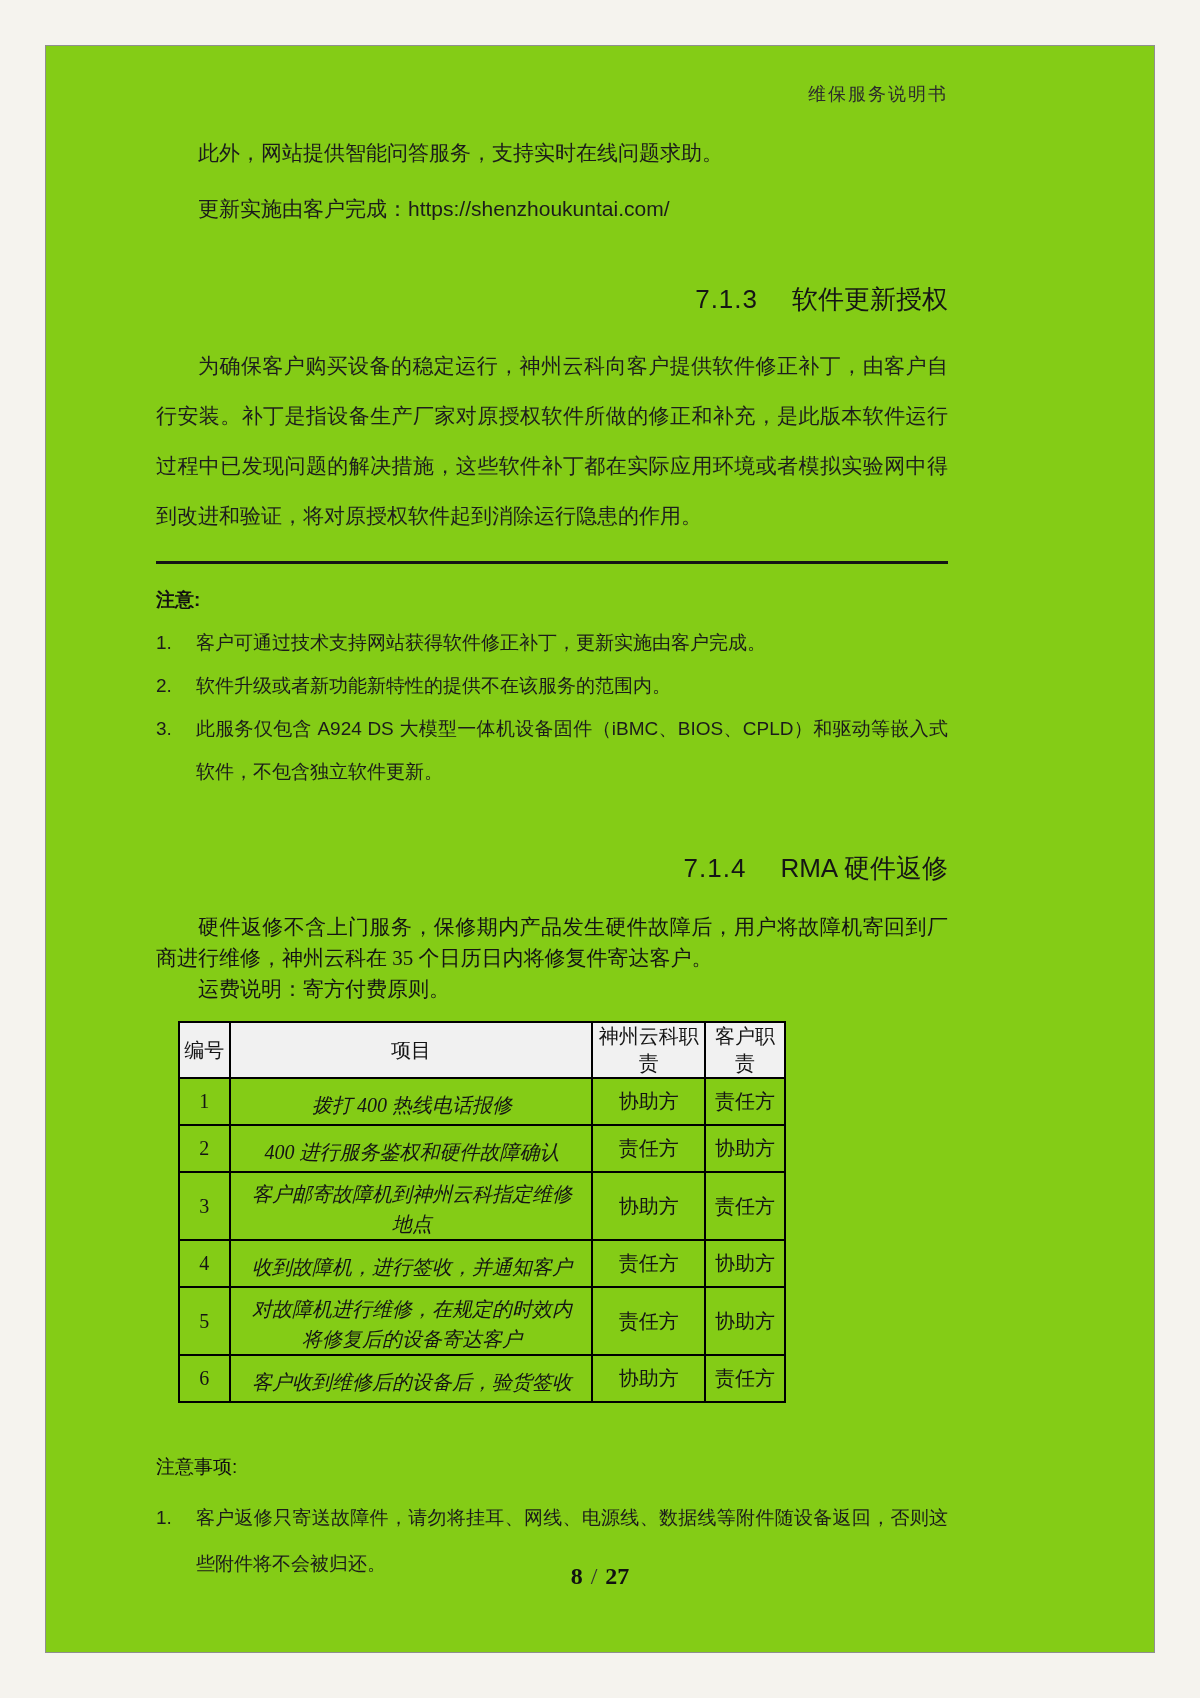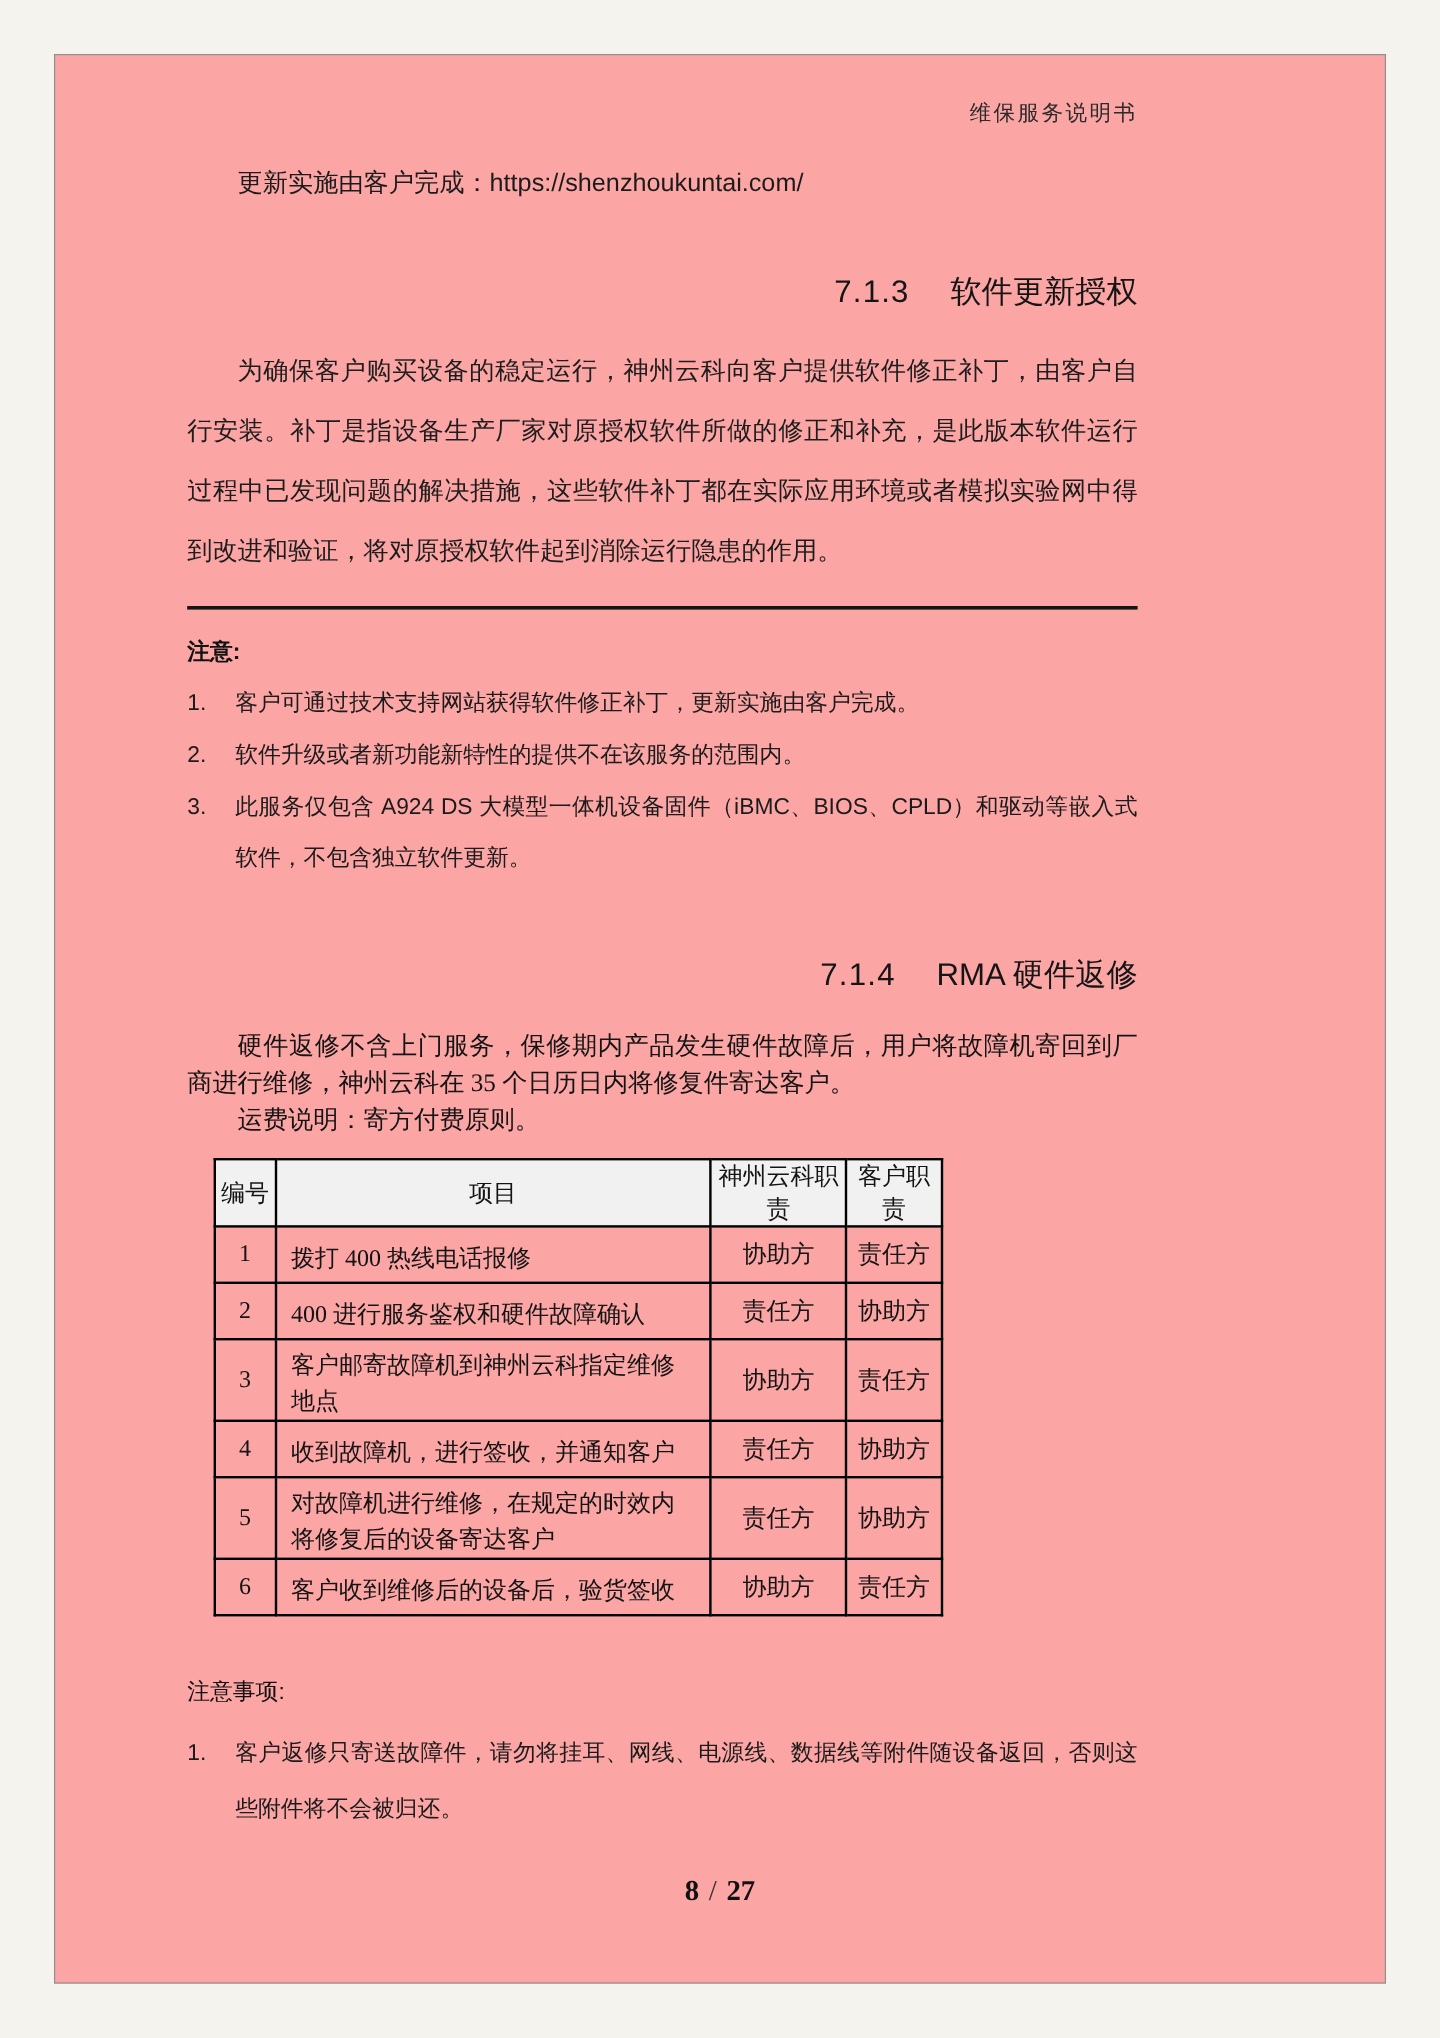--- a/index.html
+++ b/index.html
@@ -13,7 +13,7 @@
   .frame {
     position:absolute; left:45px; top:45px;
     width:1110px; height:1608px;
-    background:#fca5a5;
+    background:#84cc16;
     border:1px solid #8f8f8f;
   }
   .content { padding:36px 206px 0 110px; }

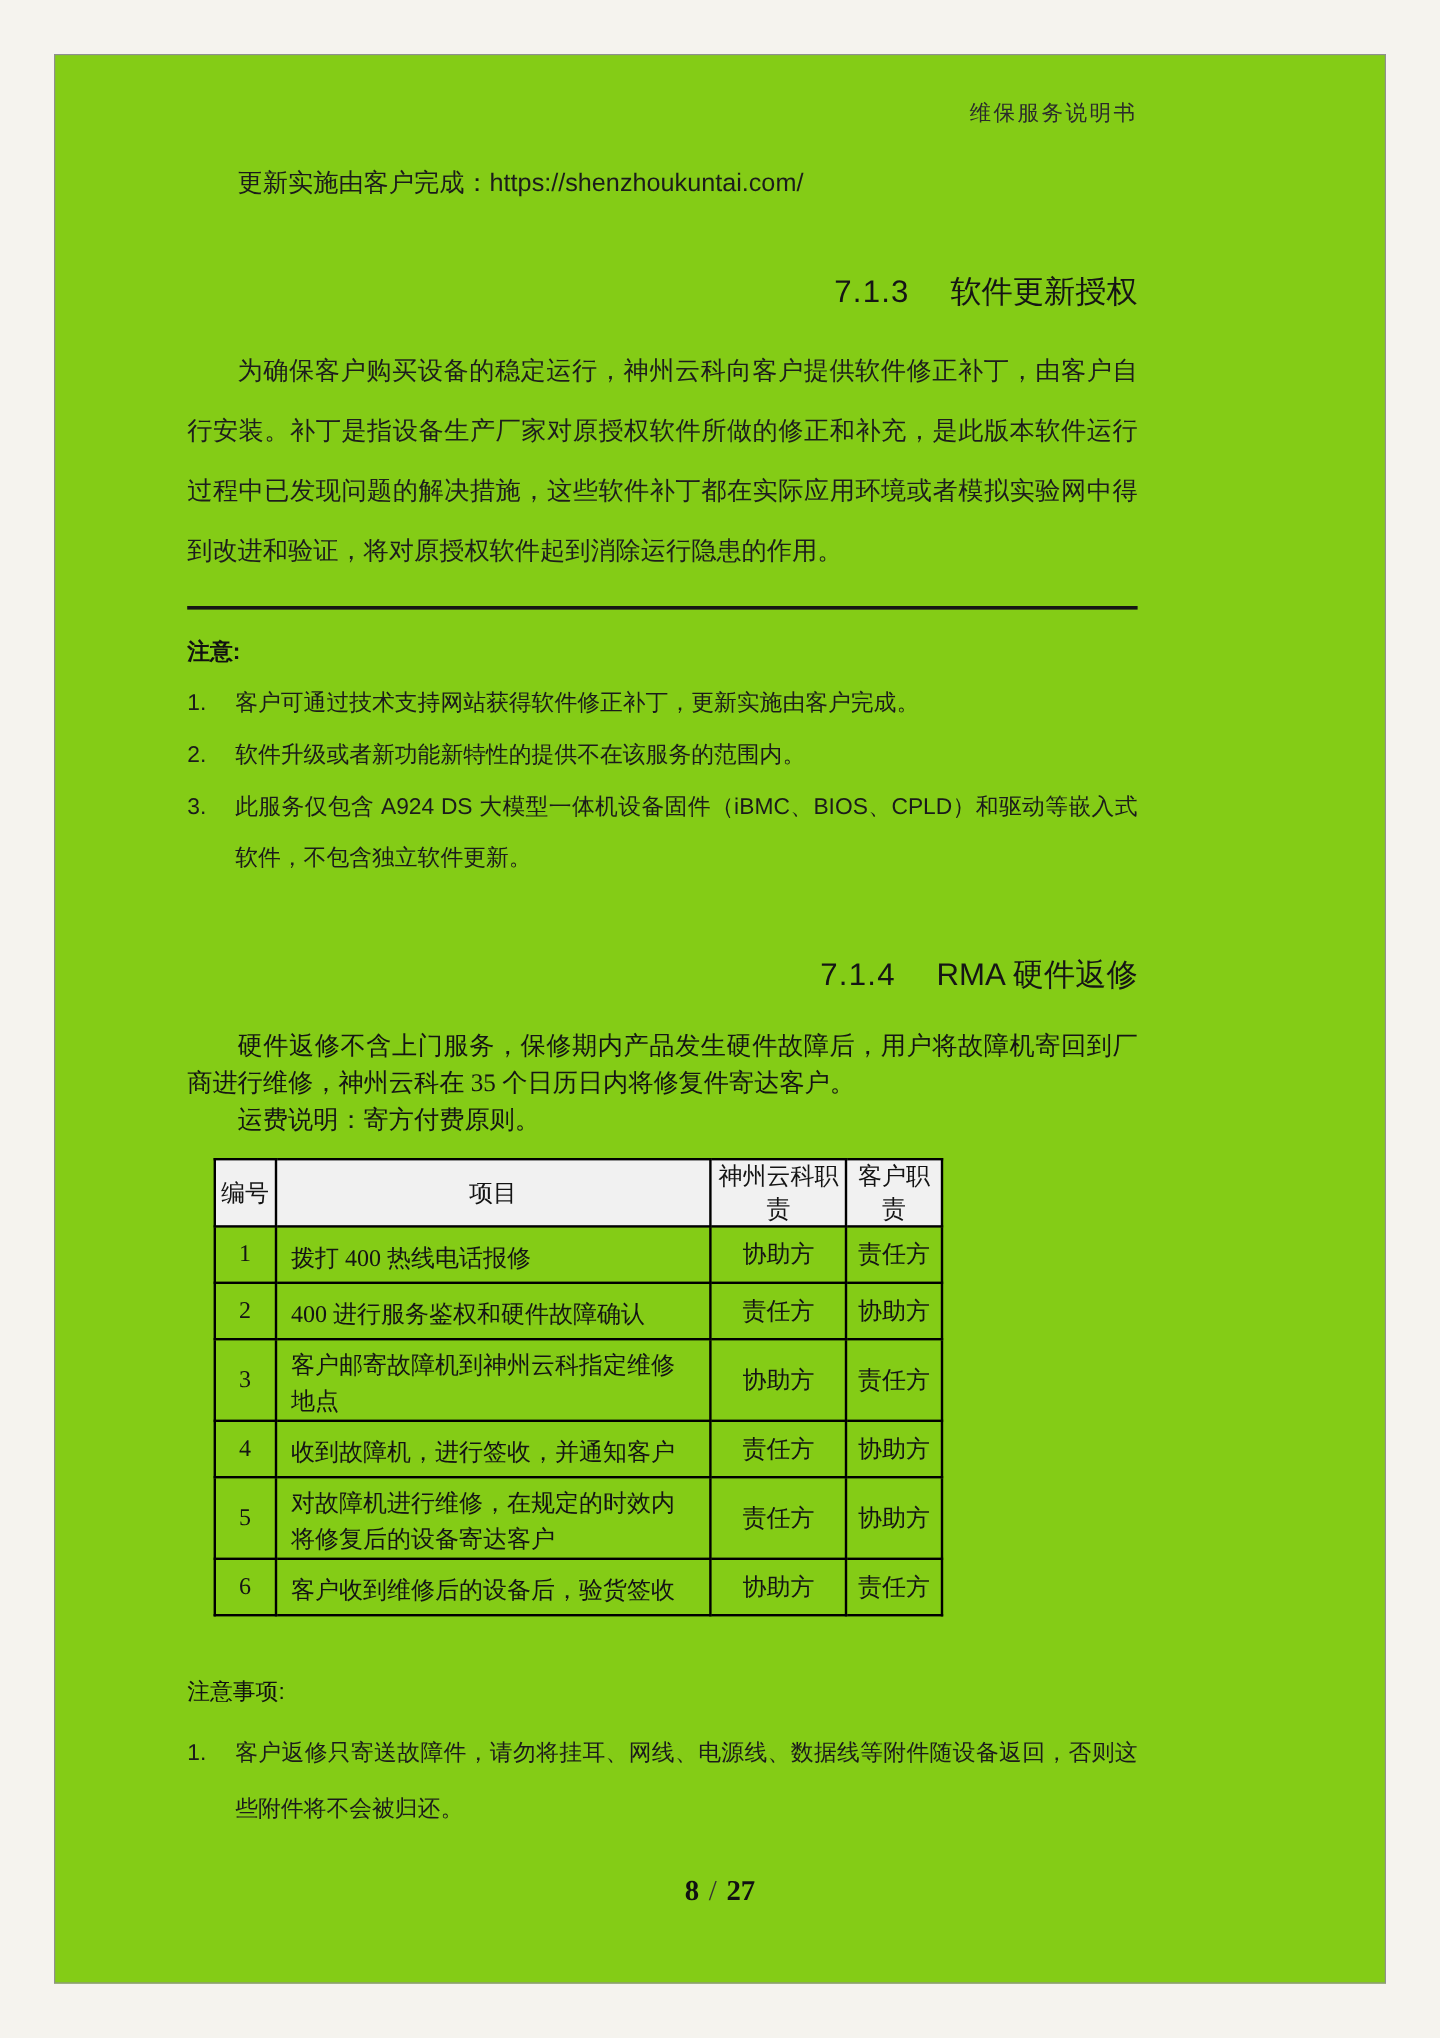--- a/index.html
+++ b/index.html
@@ -101,6 +101,7 @@
 
     <div class="doc-header">维保服务说明书</div>
 
+    <p class="intro-p">此外，网站提供智能问答服务，支持实时在线问题求助。</p>
     <p class="intro-p"><span>更新实施由客户完成：</span><span>https://shenzhoukuntai.com/</span></p>
 
     <h2 class="sec-heading"><span class="sec-num">7.1.3</span><span>软件更新授权</span></h2>

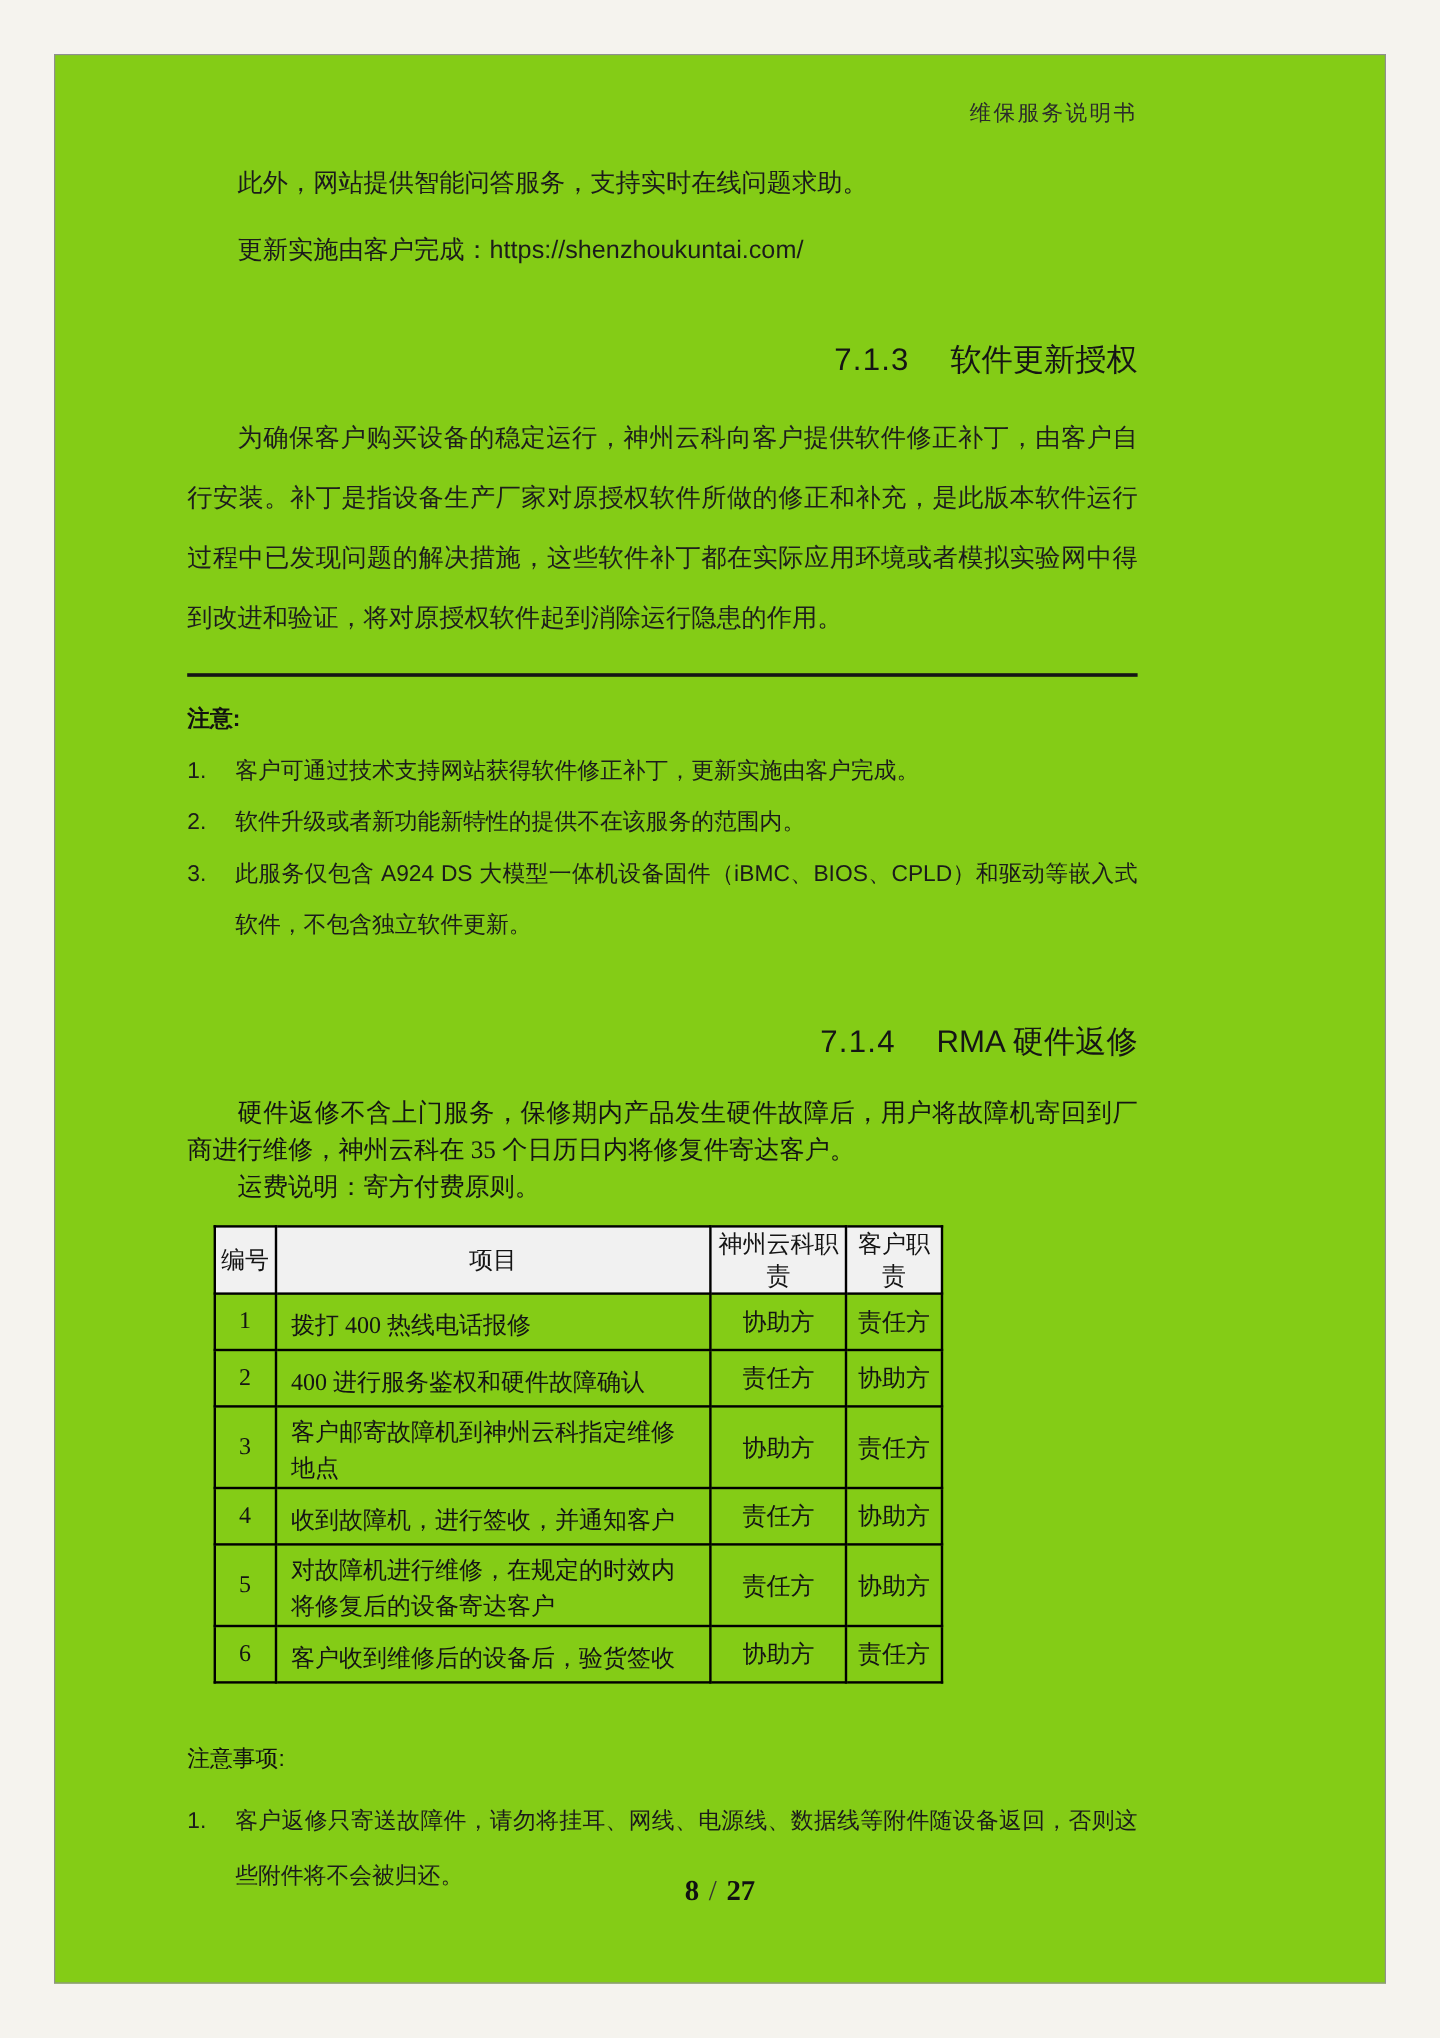--- a/index.html
+++ b/index.html
@@ -72,7 +72,7 @@
     height:53px; font-weight:500; text-align:center;
   }
   table.rma td { height:47px; text-align:center; }
-  table.rma td.item { text-align:left; padding:6px 10px 0 12px; line-height:30px; }
+  table.rma td.item { text-align:center; padding:6px 10px 0 12px; line-height:30px;font-style:italic; }
   table.rma col.c-no { width:60px; }
   table.rma col.c-item { width:462px; }
   table.rma col.c-vendor { width:143px; }

